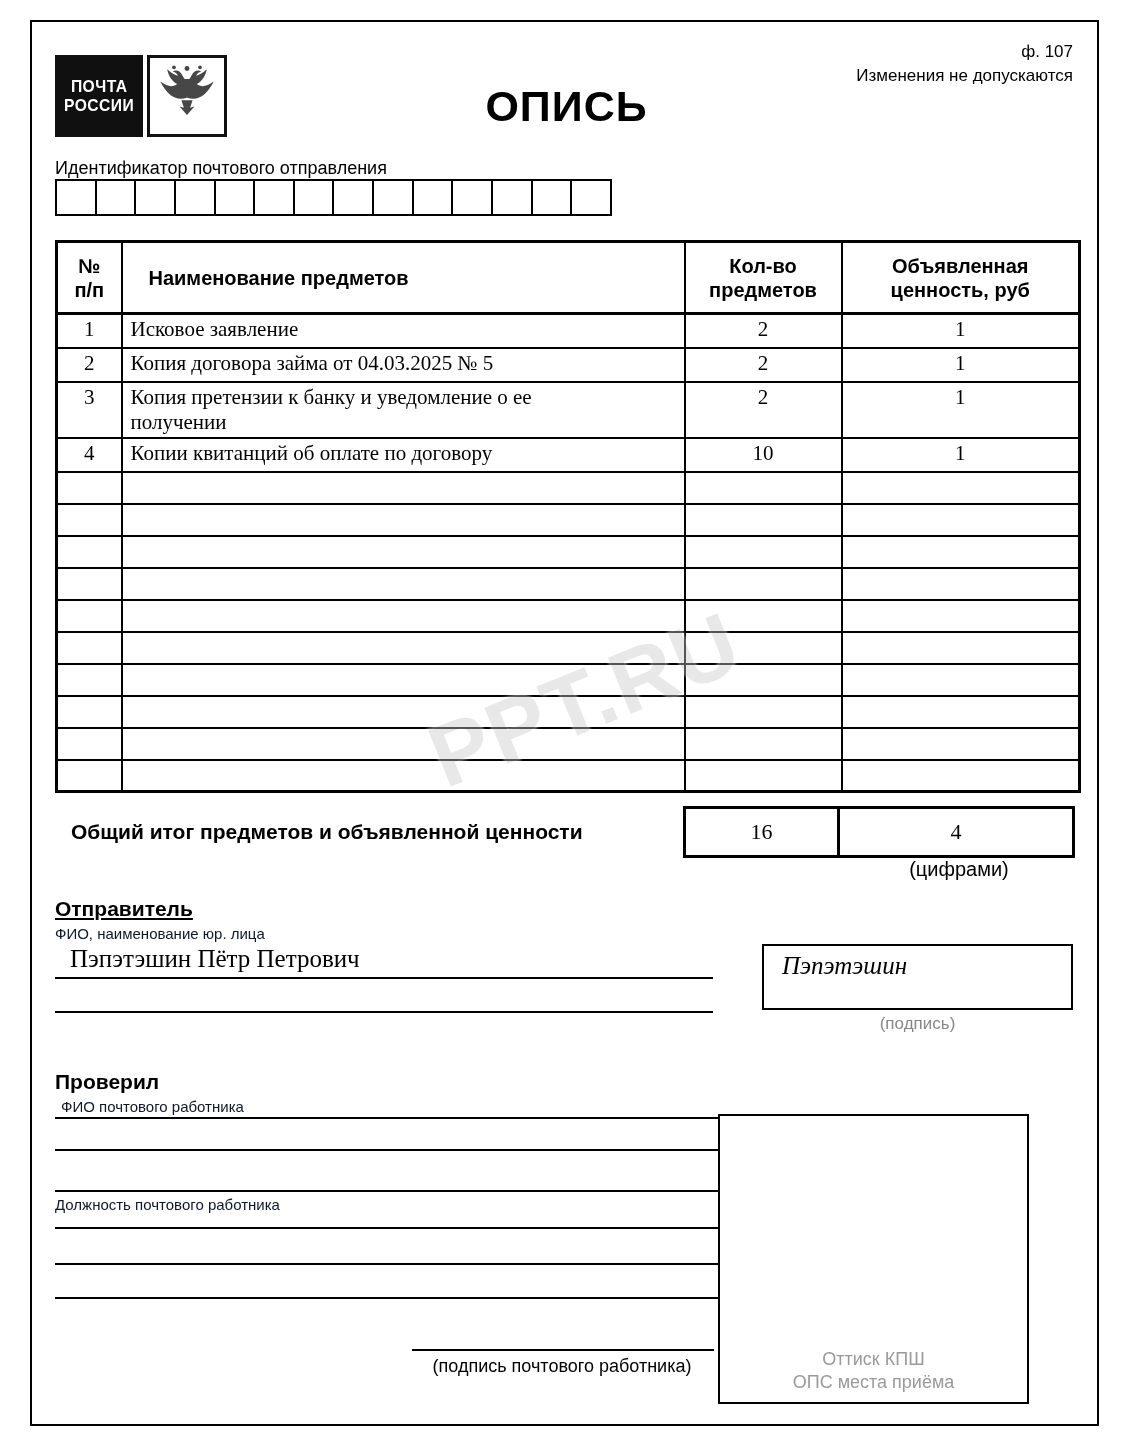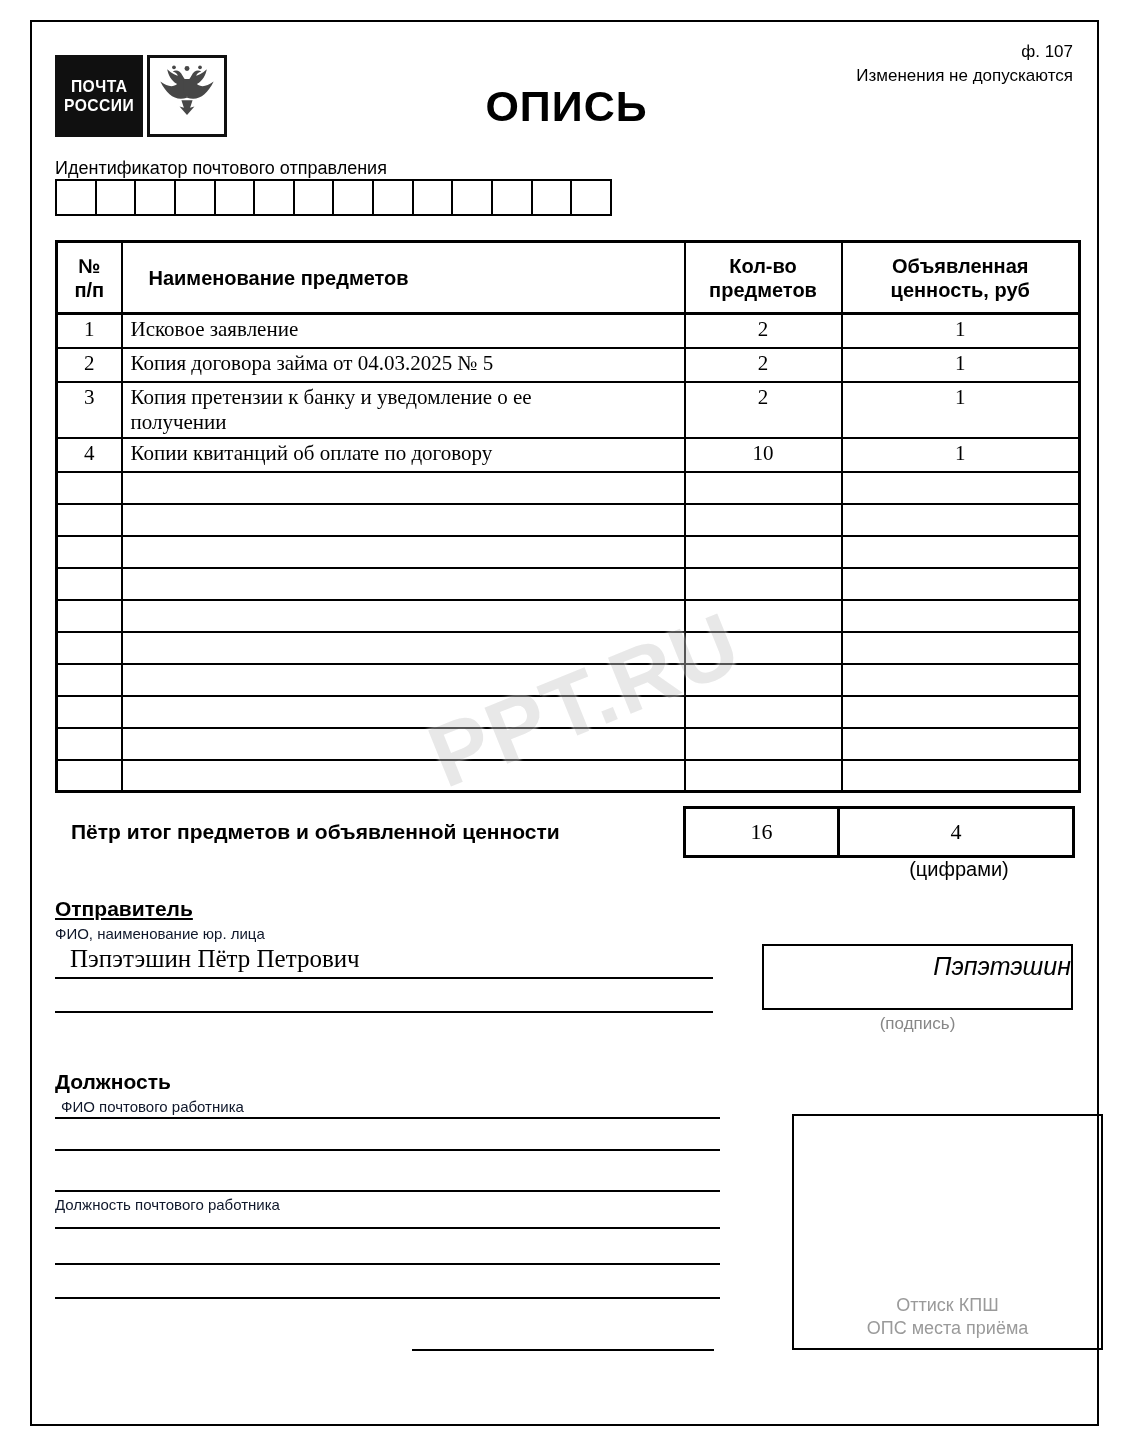--- a/index.html
+++ b/index.html
@@ -261,7 +261,7 @@
   </table>
 
   <div class="abs total-bar">
-    <div class="total-label">Пётр итог предметов и объявленной ценности</div>
+    <div class="total-label">Общий итог предметов и объявленной ценности</div>
     <div class="total-cell total-qty">16</div>
     <div class="total-cell total-val">4</div>
   </div>

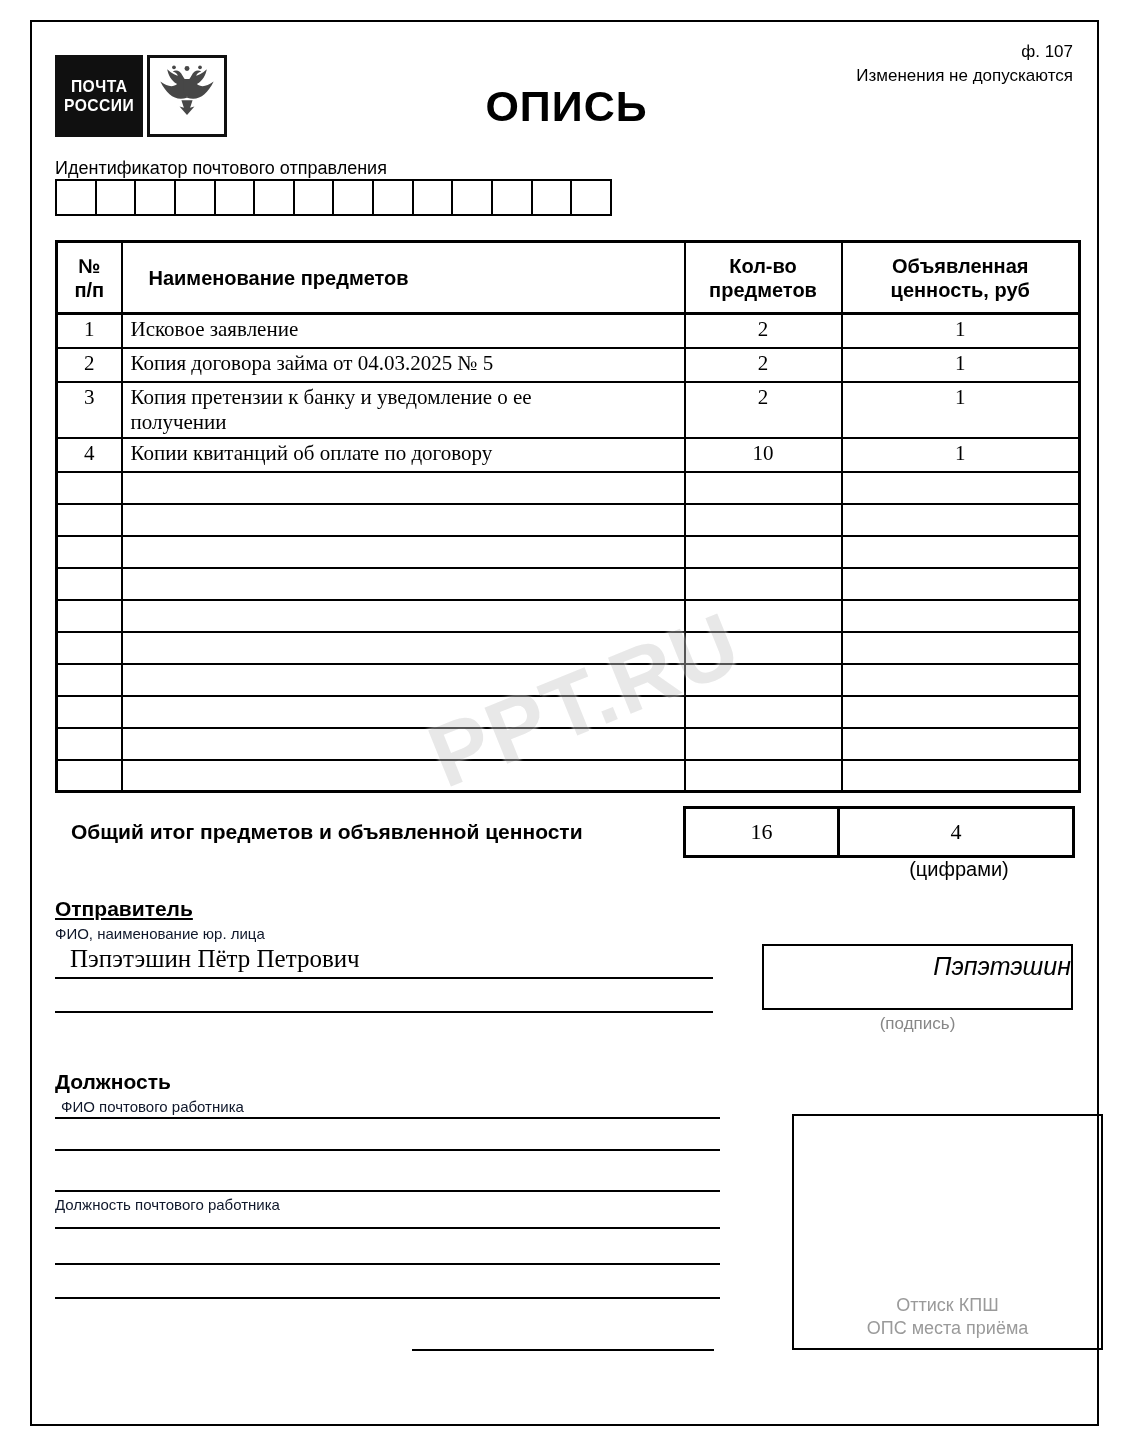--- a/index.html
+++ b/index.html
@@ -79,7 +79,7 @@
     left:762px;top:944px;width:311px;height:66px;border:2px solid #000;box-sizing:border-box;
     padding:6px 0 0 18px;
   }
-  .sig-text{font-family:Liberation Sans, sans-serif;font-style:italic;font-size:25px;text-align:right;}
+  .sig-text{font-family:Liberation Serif, serif;font-style:italic;font-size:25px;}
   .sig-caption{left:762px;top:1014px;width:311px;text-align:center;font-size:17px;color:#878787;}
   
   .checker-label{left:55px;top:1070px;}

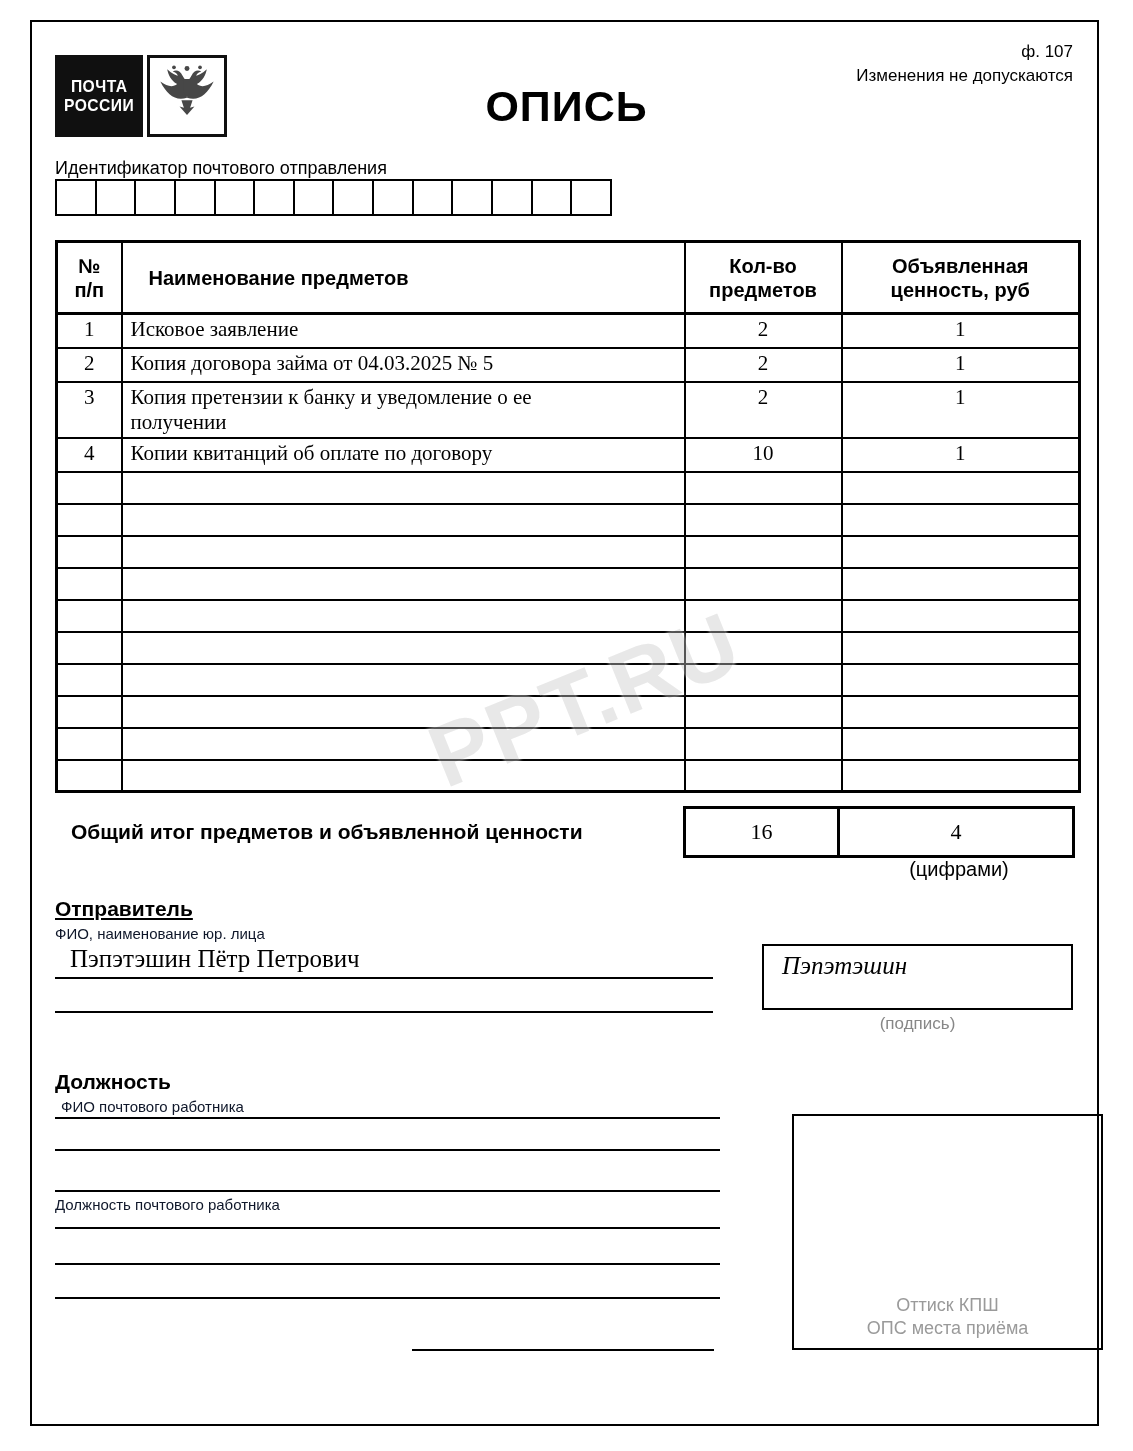--- a/index.html
+++ b/index.html
@@ -277,7 +277,7 @@
   </div>
   <div class="abs sig-caption">(подпись)</div>
 
-  <div class="abs sec-label checker-label">Должность</div>
+  <div class="abs sec-label checker-label">Проверил</div>
   <div class="abs sub-label checker-sub1">ФИО почтового работника</div>
   <div class="abs hline" style="left:55px;top:1117px;width:665px;"></div>
   <div class="abs hline" style="left:55px;top:1149px;width:665px;"></div>

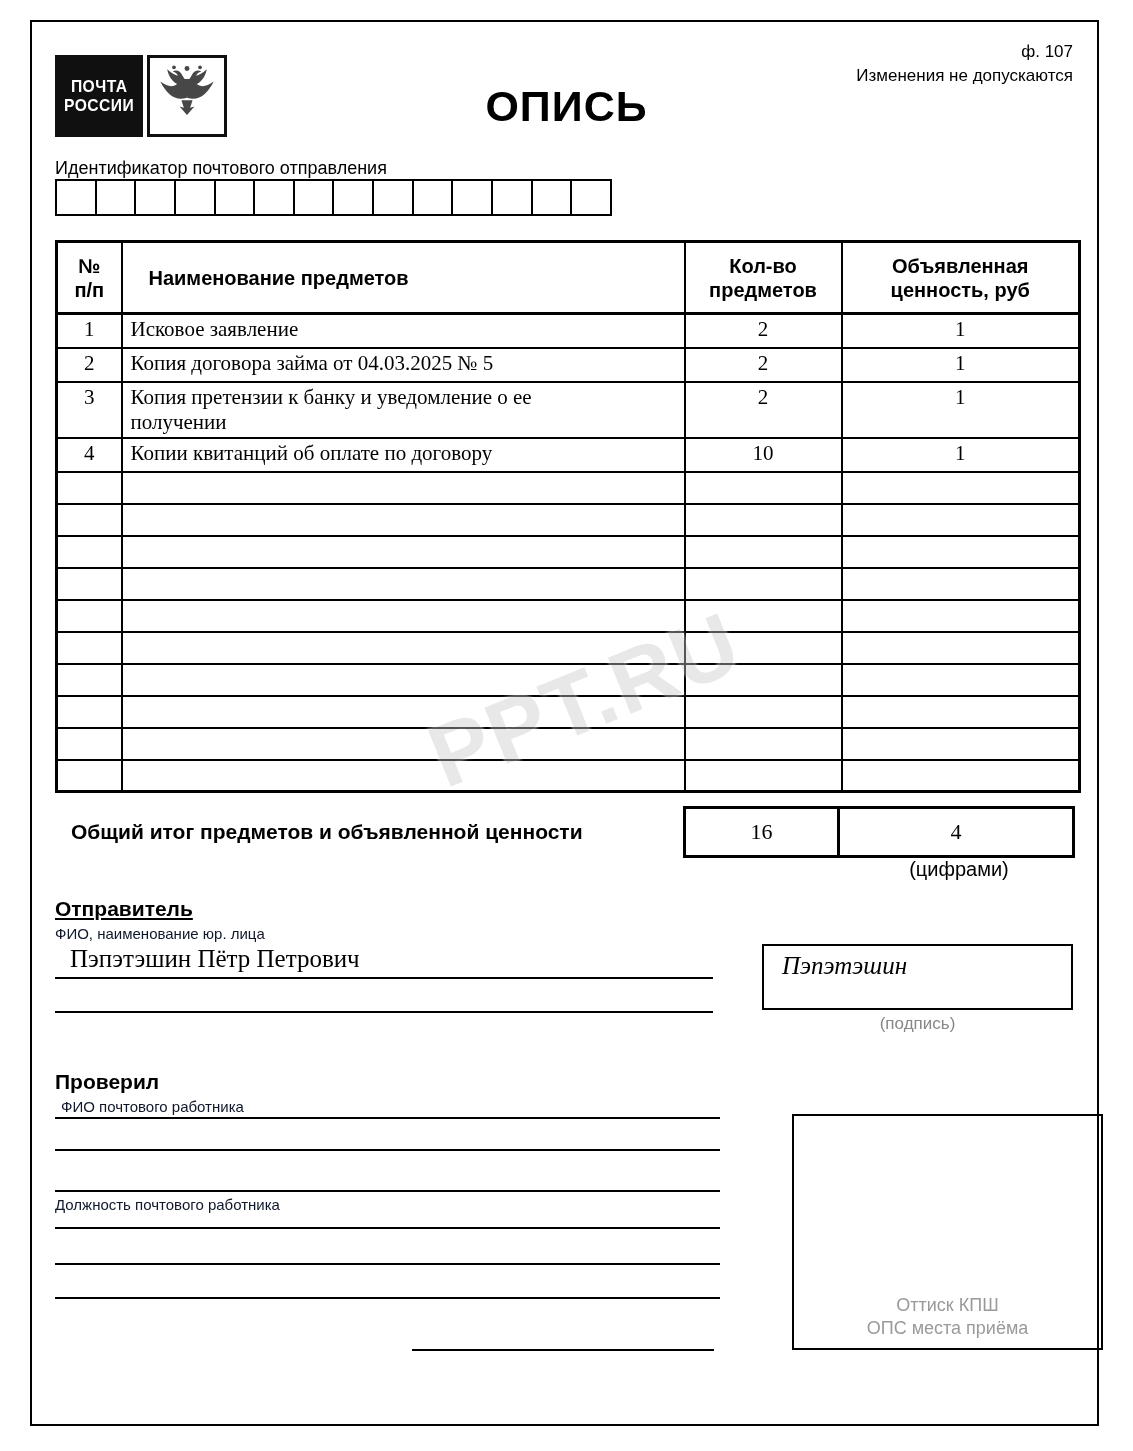--- a/index.html
+++ b/index.html
@@ -287,6 +287,7 @@
   <div class="abs hline" style="left:55px;top:1263px;width:665px;"></div>
   <div class="abs hline" style="left:55px;top:1297px;width:665px;"></div>
   <div class="abs hline" style="left:412px;top:1349px;width:302px;"></div>
+  <div class="abs worker-caption">(подпись почтового работника)</div>
   <div class="abs stamp-box">
     <div class="stamp-text">Оттиск КПШ</div>
     <div class="stamp-text">ОПС места приёма</div>

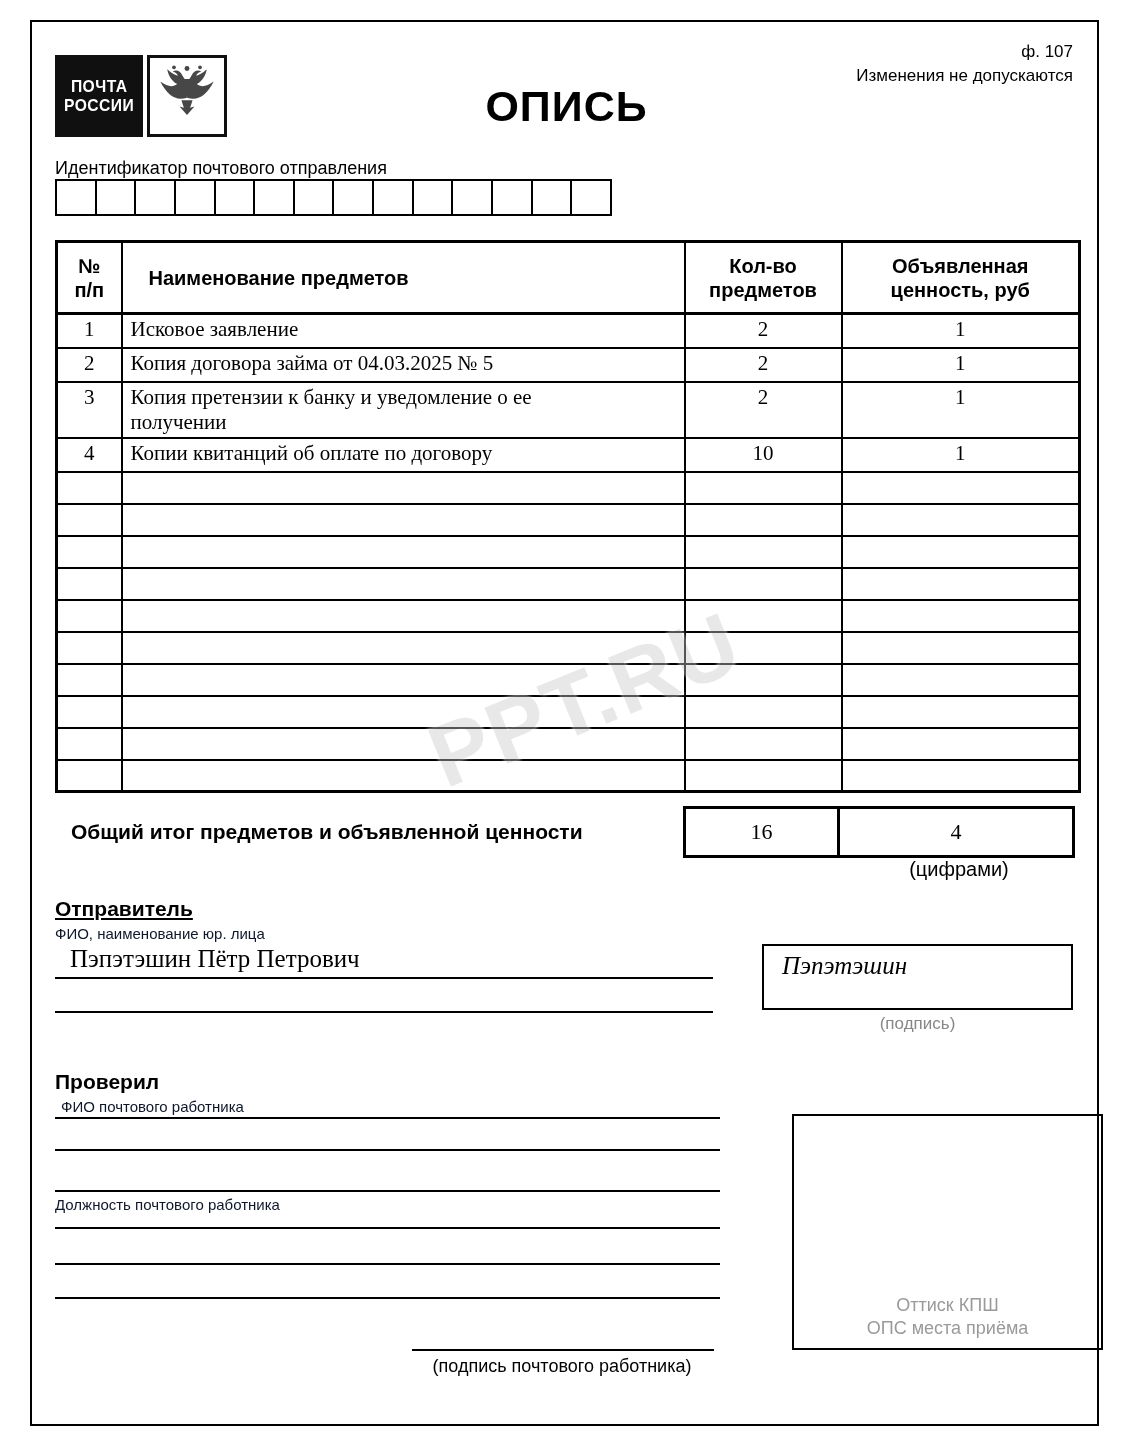--- a/index.html
+++ b/index.html
@@ -87,7 +87,7 @@
   .checker-sub2{left:55px;top:1196px;}
   .worker-caption{left:382px;top:1356px;width:360px;text-align:center;font-size:18px;}
   .stamp-box{
-    left:792px;top:1114px;width:311px;height:236px;border:2px solid #000;box-sizing:border-box;
+    left:718px;top:1114px;width:311px;height:290px;border:2px solid #000;box-sizing:border-box;
     display:flex;flex-direction:column;justify-content:flex-end;align-items:center;padding-bottom:8px;
   }
   .stamp-text{font-size:18px;color:#9a9a9a;text-align:center;line-height:23px;}

